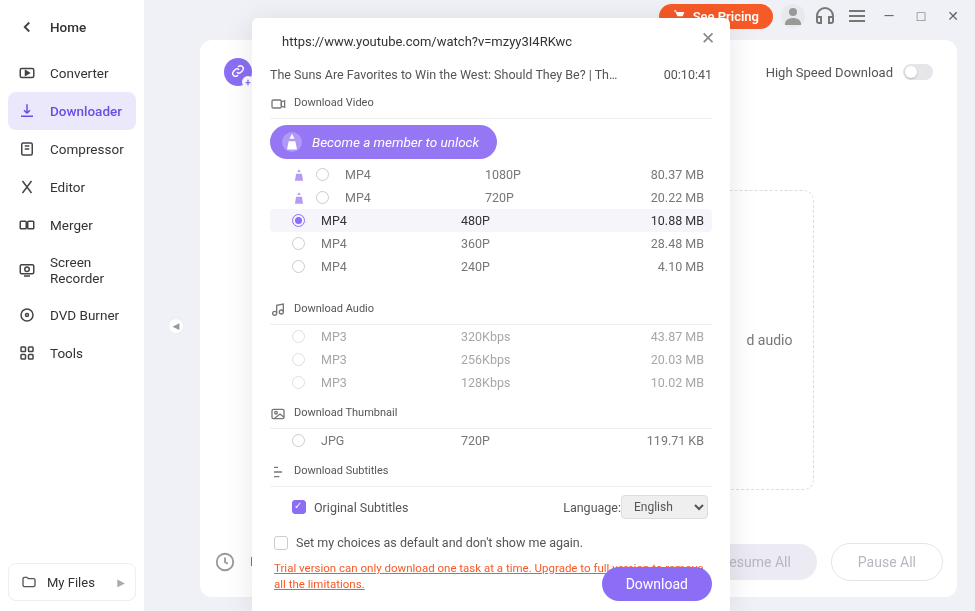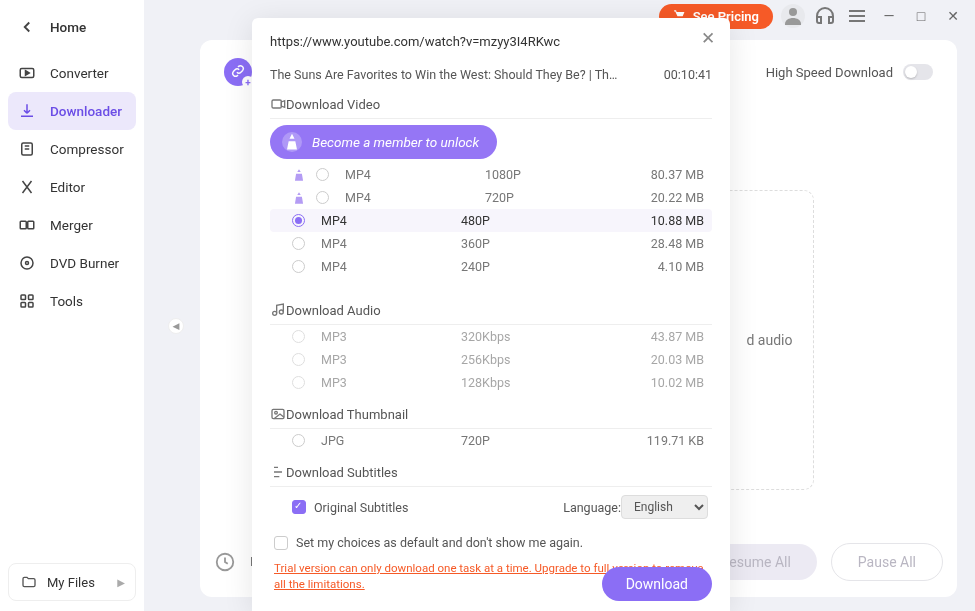--- a/index.html
+++ b/index.html
@@ -39,7 +39,7 @@
 .pause-all { background:#fff; border:1px solid #e5e5e9; color:#b9b6c2;}
 
 .modal { position:absolute; left:252px; top:18px; width:478px; bottom:0; background:#fff; box-shadow: 0 4px 30px rgba(0,0,0,0.1); border-radius: 6px 6px 0 0; padding: 14px 18px 14px; overflow:hidden; }
-.modal-url { font-size:13px; color:#333; padding: 2px 0 10px;}
+.modal-url { font-size:13px; color:#333; padding: 2px 0 10px; margin-left: 12px;}
 .modal-close { position:absolute; top:10px; right:12px; color:#888; width:20px; height:20px; display:flex; align-items:center; justify-content:center; font-size:17px; cursor:pointer;}
 .video-title-row { display:flex; justify-content:space-between; align-items:center; padding: 8px 0; font-size:12.5px; color:#555;}
 .video-title { max-width: 350px; white-space:nowrap; overflow:hidden; text-overflow:ellipsis;}

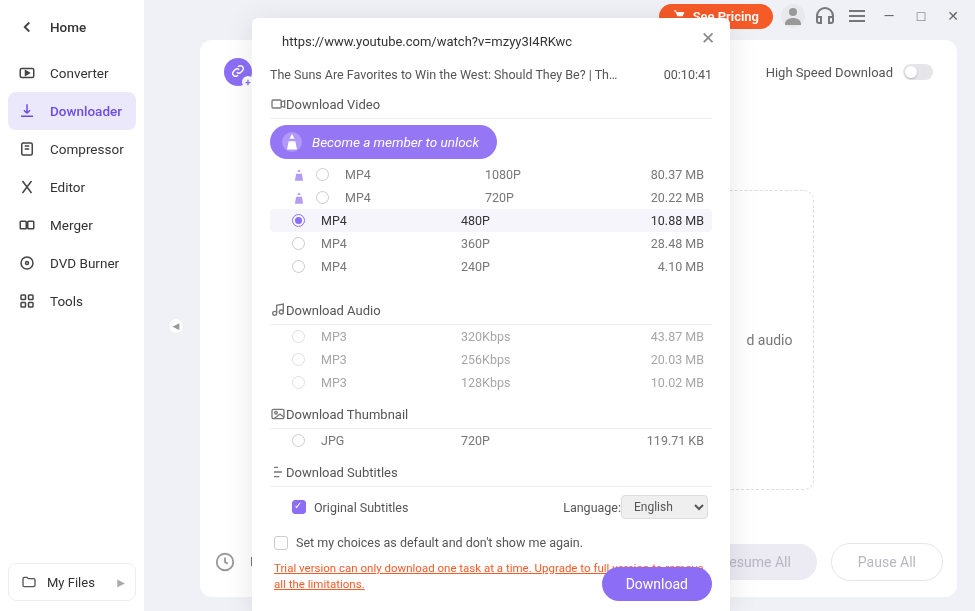--- a/index.html
+++ b/index.html
@@ -43,7 +43,7 @@
 .modal-close { position:absolute; top:10px; right:12px; color:#888; width:20px; height:20px; display:flex; align-items:center; justify-content:center; font-size:17px; cursor:pointer;}
 .video-title-row { display:flex; justify-content:space-between; align-items:center; padding: 8px 0; font-size:12.5px; color:#555;}
 .video-title { max-width: 350px; white-space:nowrap; overflow:hidden; text-overflow:ellipsis;}
-.section-head { display:flex; align-items:center; font-size:13px; color:#555; padding: 6px 0 6px; border-bottom:1px solid #eee;}
+.section-head { display:flex; gap:8px; font-size:11px; color:#555; padding: 6px 0 6px; border-bottom:1px solid #eee;}
 .section-head .sicon { width:16px; height:16px; color:#777;}
 .become-btn { margin: 6px 0 4px; background:#9576f5; color:#fff; border:none; border-radius:18px; padding:7px 18px 7px 12px; font-size:13.5px; display:flex; align-items:center; gap:10px;font-style:italic;}
 .become-btn .bicon { width:20px; height:20px; background:rgba(255,255,255,0.25); border-radius:50%; display:flex; align-items:center; justify-content:center;}

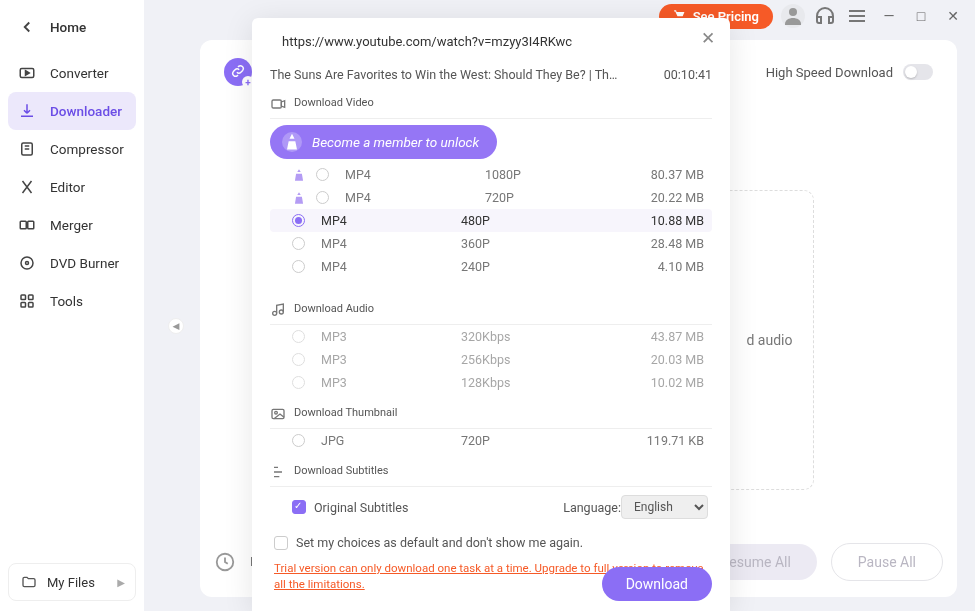--- a/index.html
+++ b/index.html
@@ -160,6 +160,16 @@
   <div class="nav-item">
     <span class="nav-icon">
         <svg viewBox="0 0 24 24" fill="none" stroke="currentColor" stroke-width="2">
+          <rect x="3" y="5" width="18" height="12" rx="2"></rect>
+          <circle cx="12" cy="11" r="3"></circle>
+          <line x1="8" y1="20" x2="16" y2="20"></line>
+        </svg>
+      </span>
+    <span>Screen Recorder</span>
+  </div>
+  <div class="nav-item">
+    <span class="nav-icon">
+        <svg viewBox="0 0 24 24" fill="none" stroke="currentColor" stroke-width="2">
           <circle cx="12" cy="12" r="8"></circle>
           <circle cx="12" cy="12" r="2"></circle>
         </svg>

